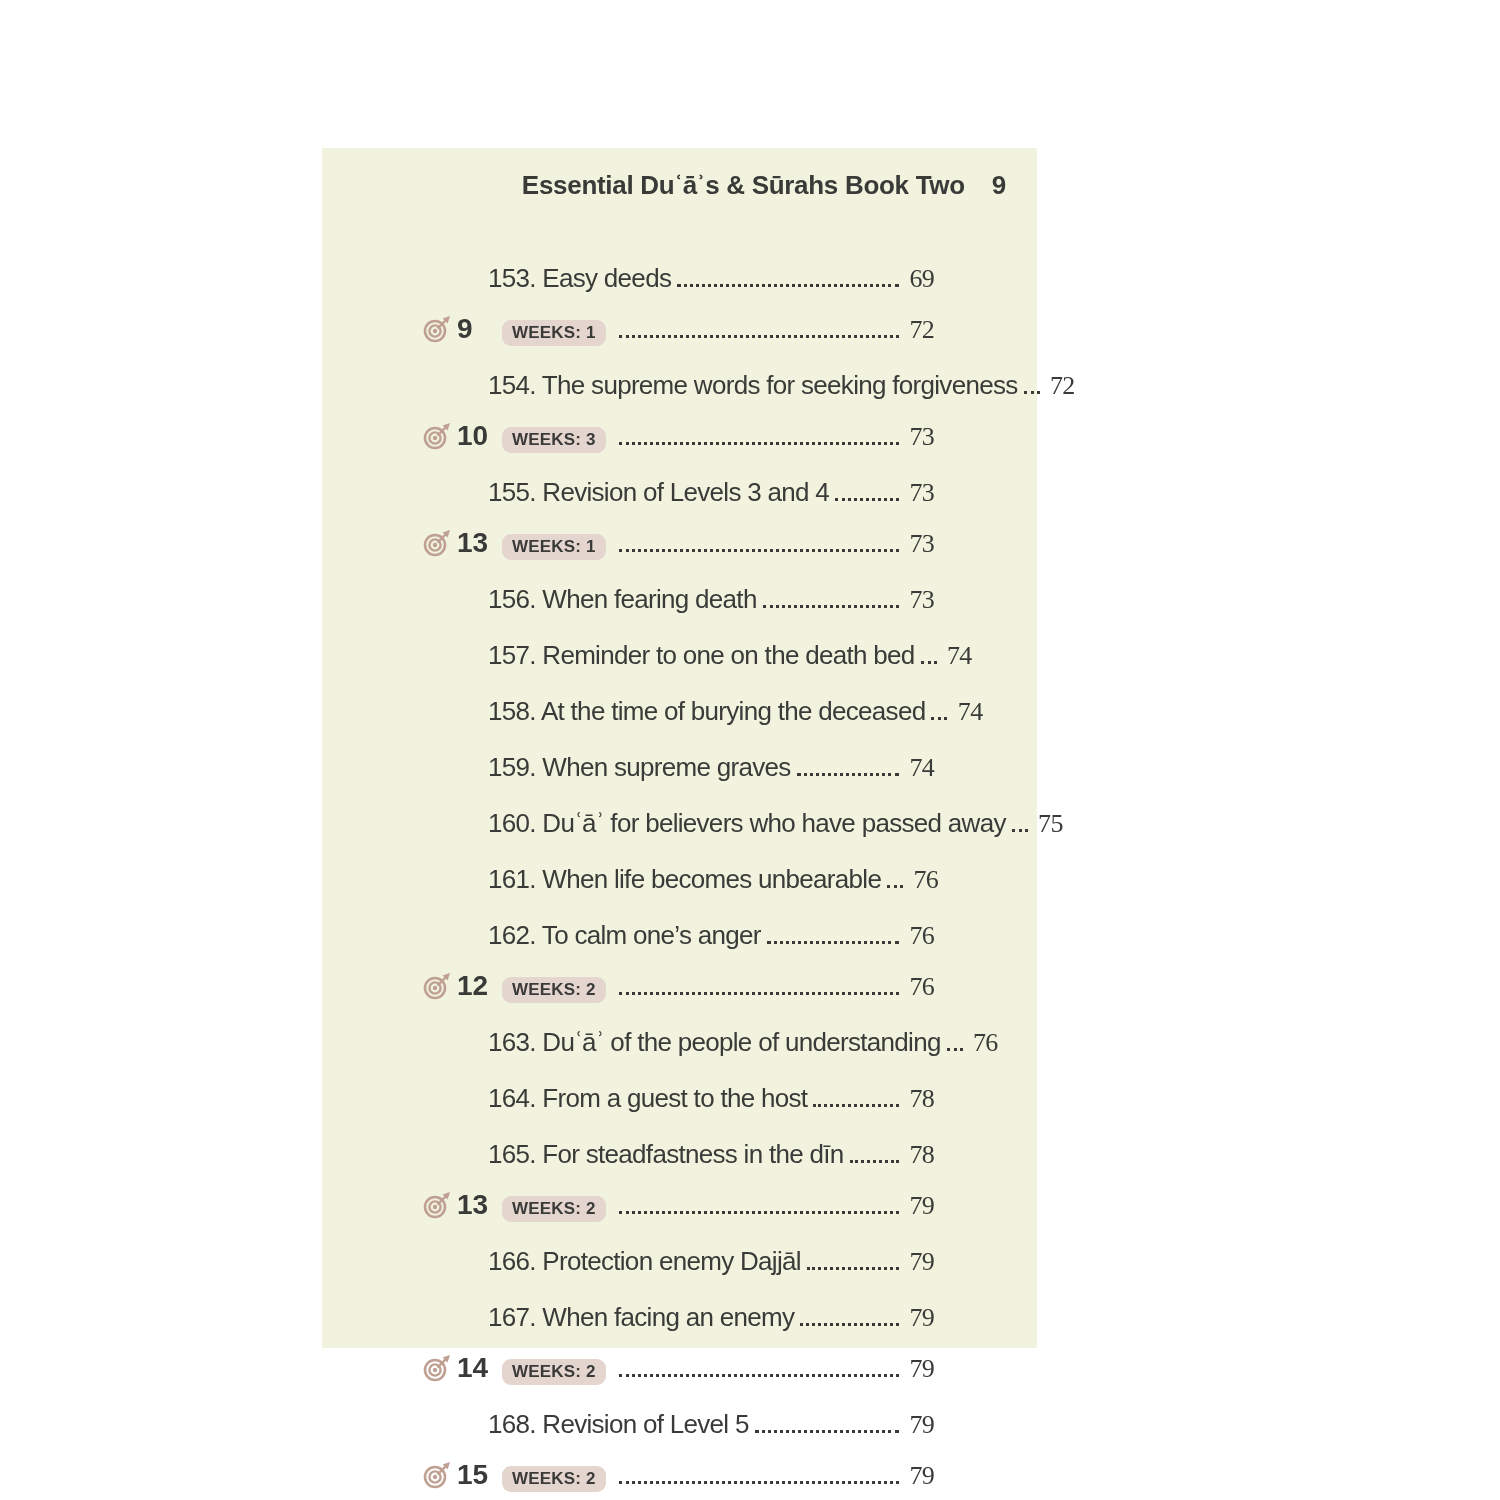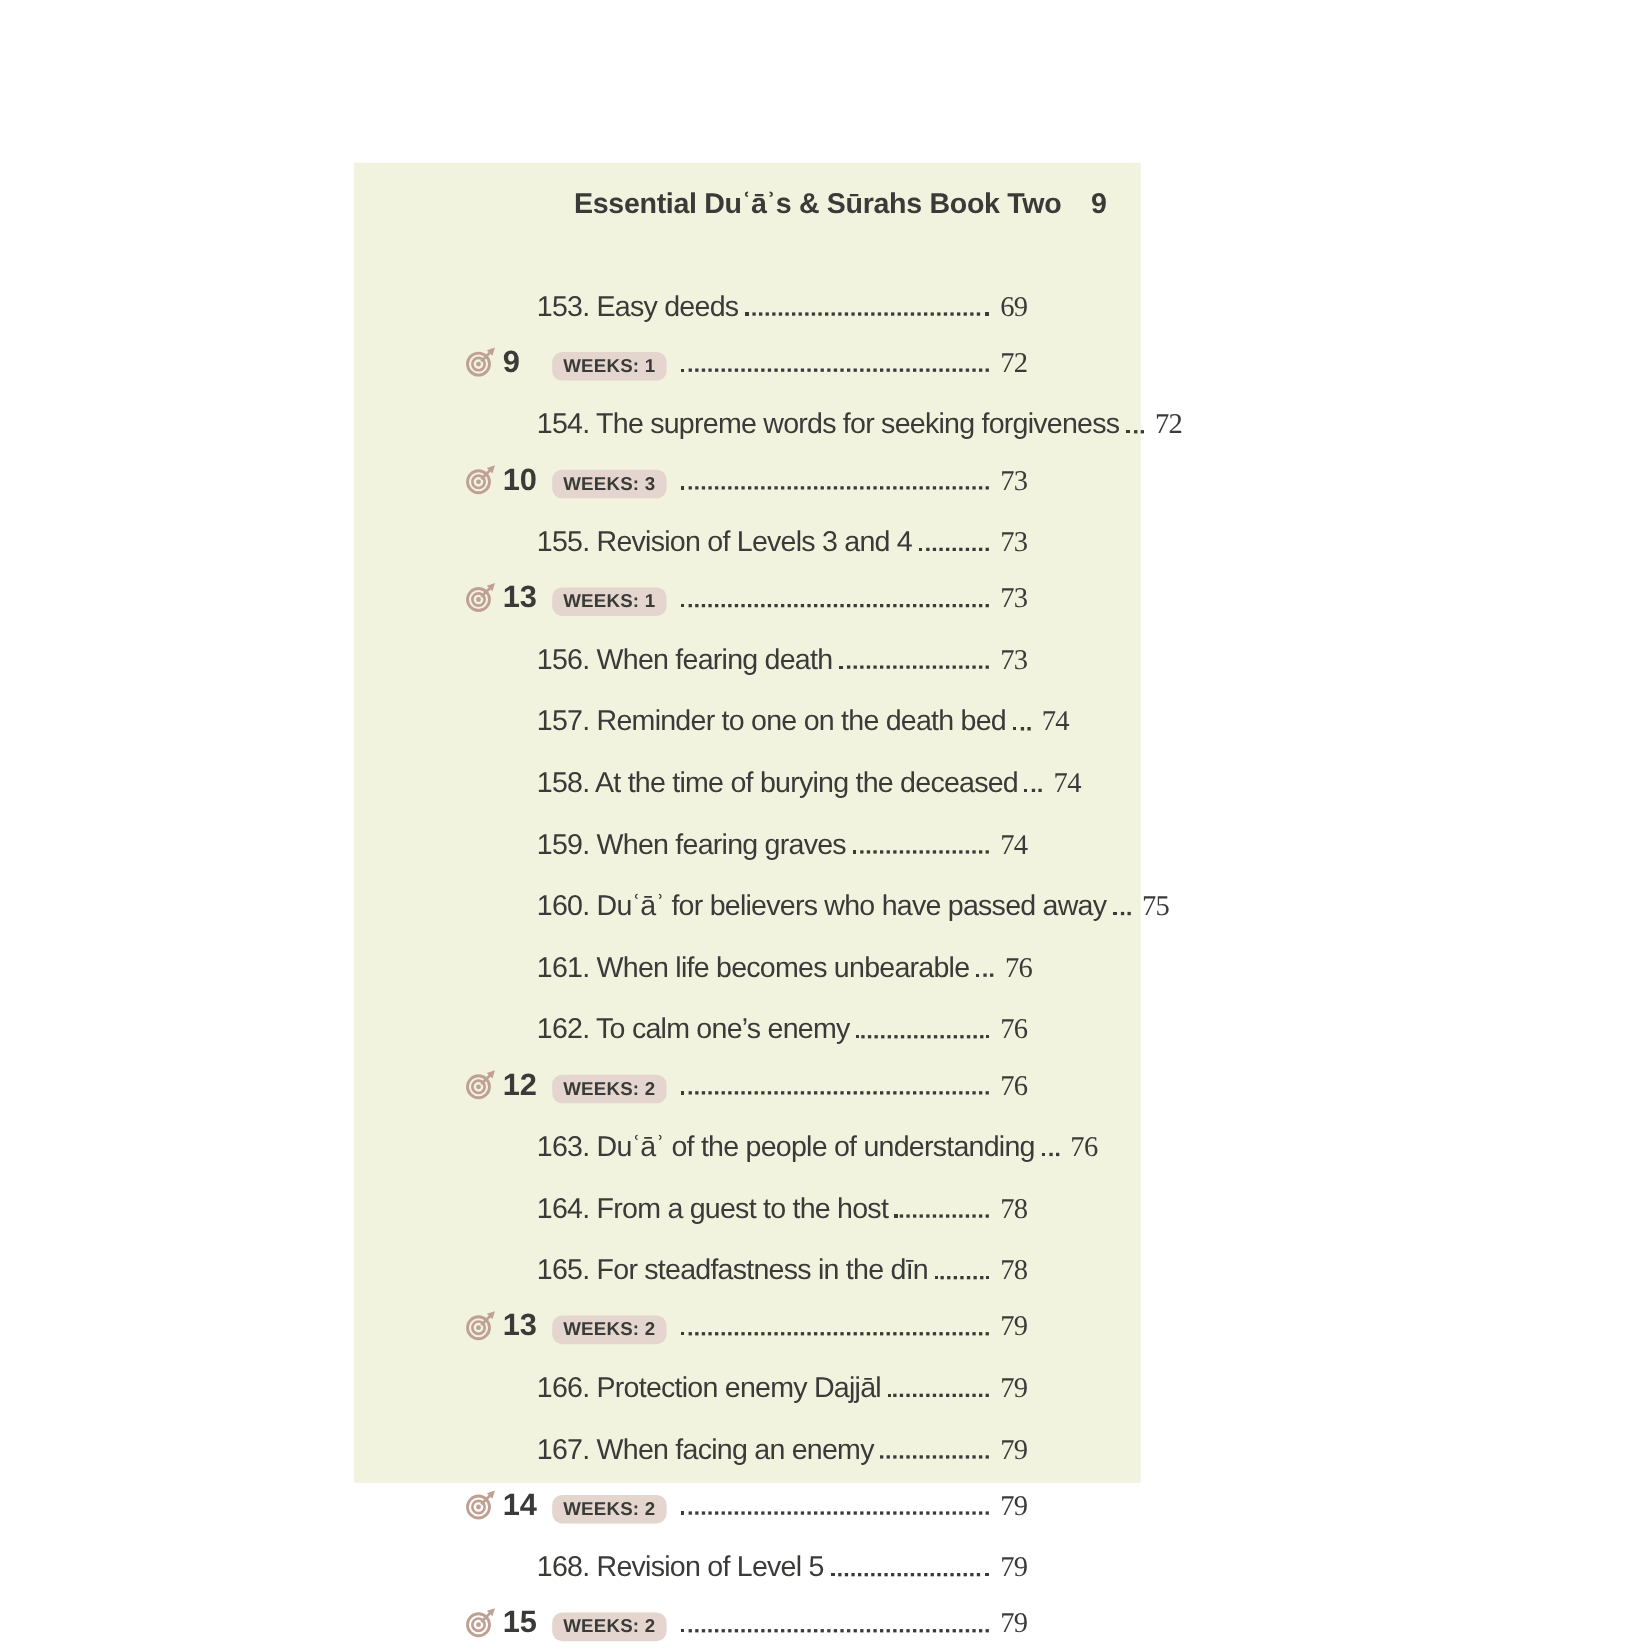--- a/index.html
+++ b/index.html
@@ -182,7 +182,7 @@
           <span class="page-num">74</span>
         </div>
         <div class="row entry-row">
-          <span class="entry-title"><span class="entry-num">159. </span><span>When fearing graves</span></span>
+          <span class="entry-title"><span class="entry-num">159. </span><span>When supreme graves</span></span>
           <span class="leader"></span>
           <span class="page-num">74</span>
         </div>

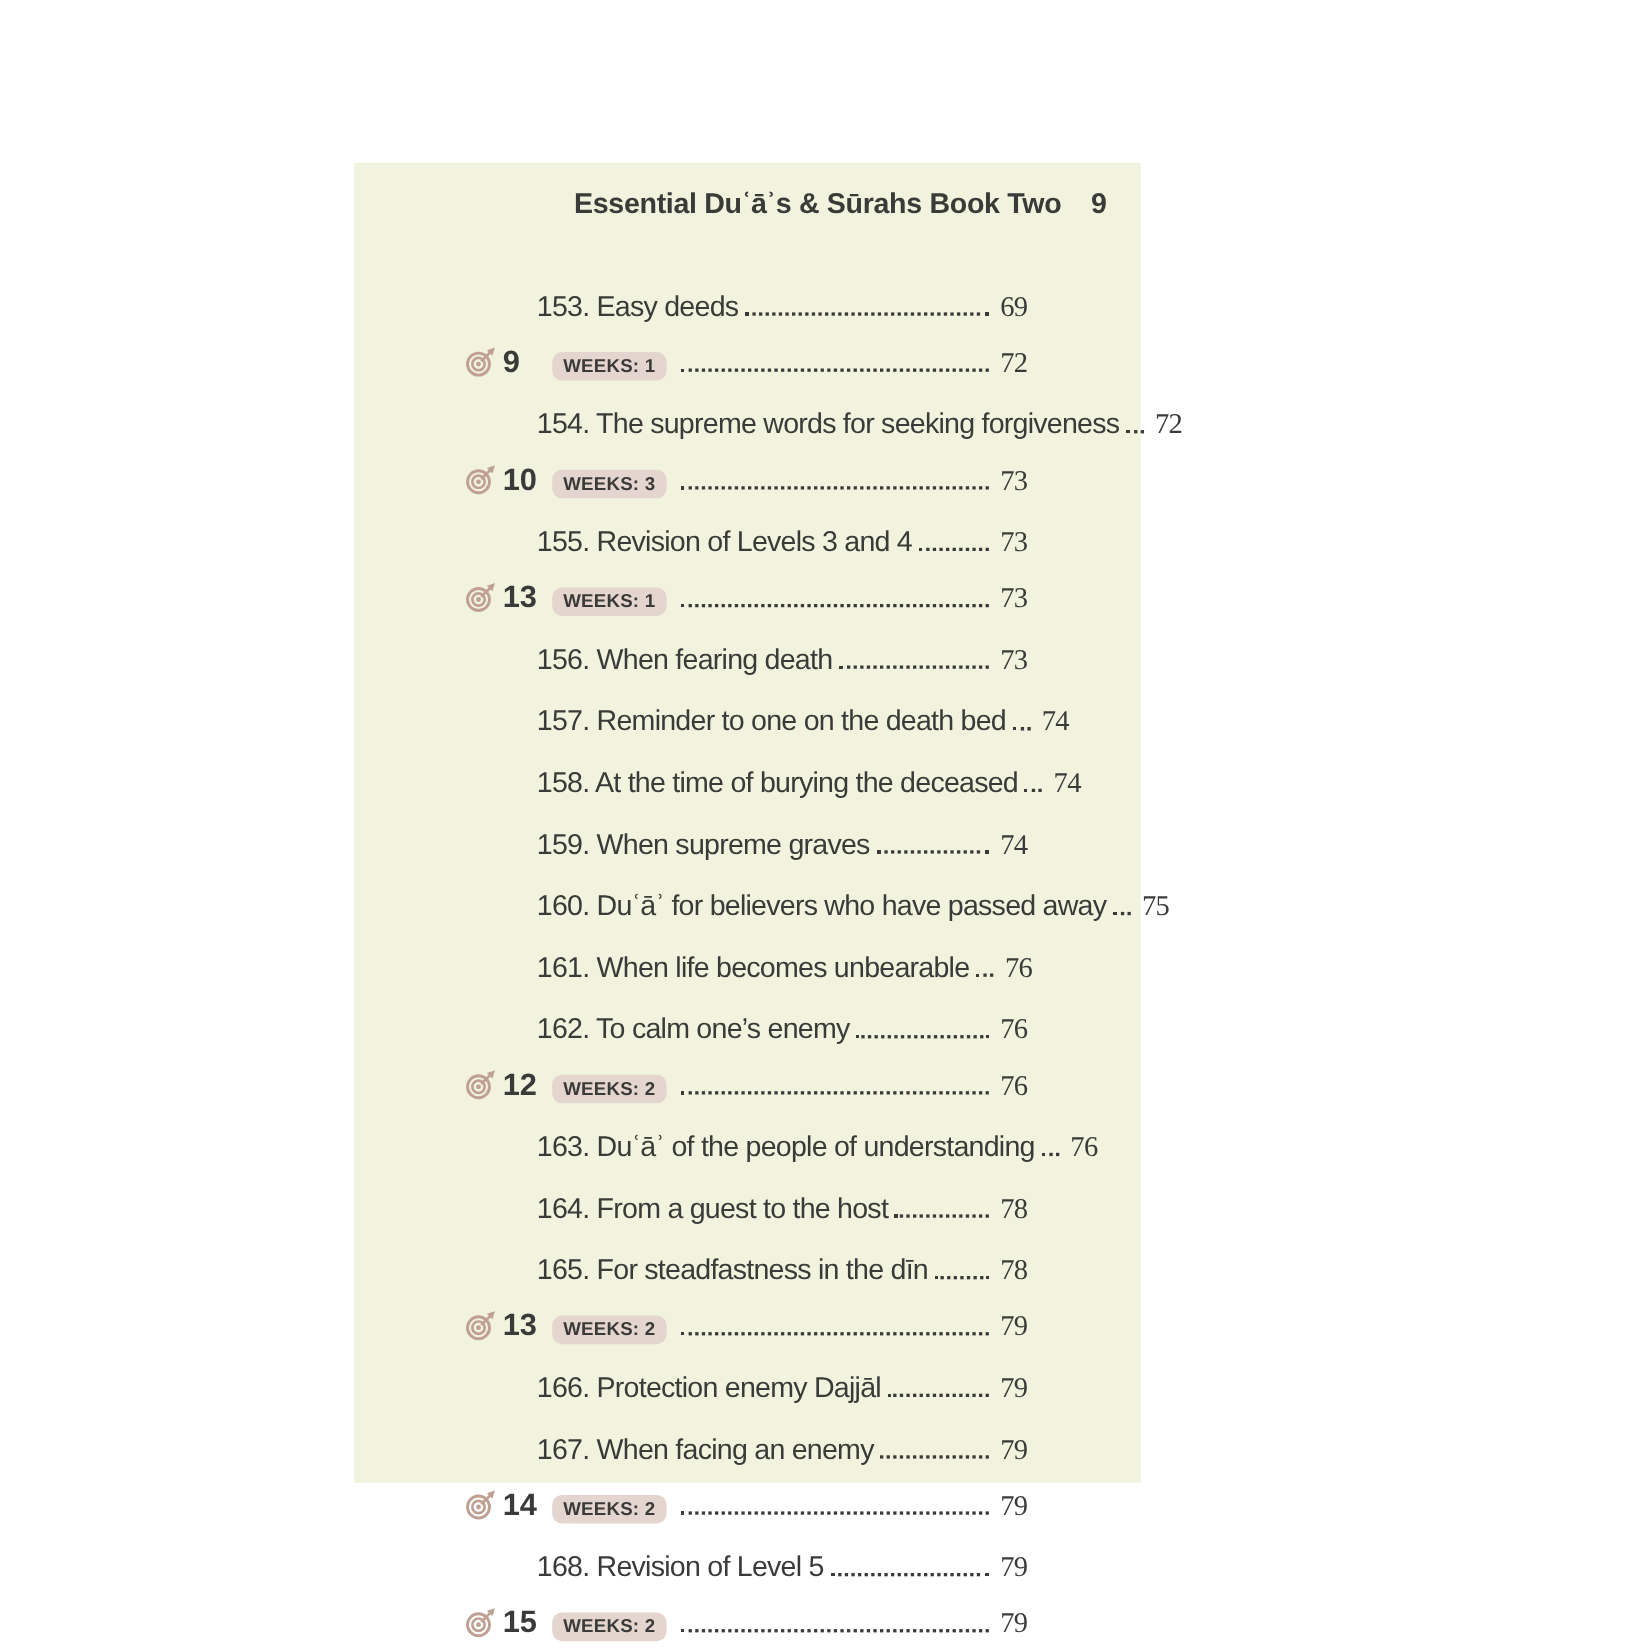--- a/index.html
+++ b/index.html
@@ -197,7 +197,7 @@
           <span class="page-num">76</span>
         </div>
         <div class="row entry-row">
-          <span class="entry-title"><span class="entry-num">162. </span><span>To calm one’s enemy</span></span>
+          <span class="entry-title"><span class="entry-num">162. </span><span>To calm one’s anger</span></span>
           <span class="leader"></span>
           <span class="page-num">76</span>
         </div>

